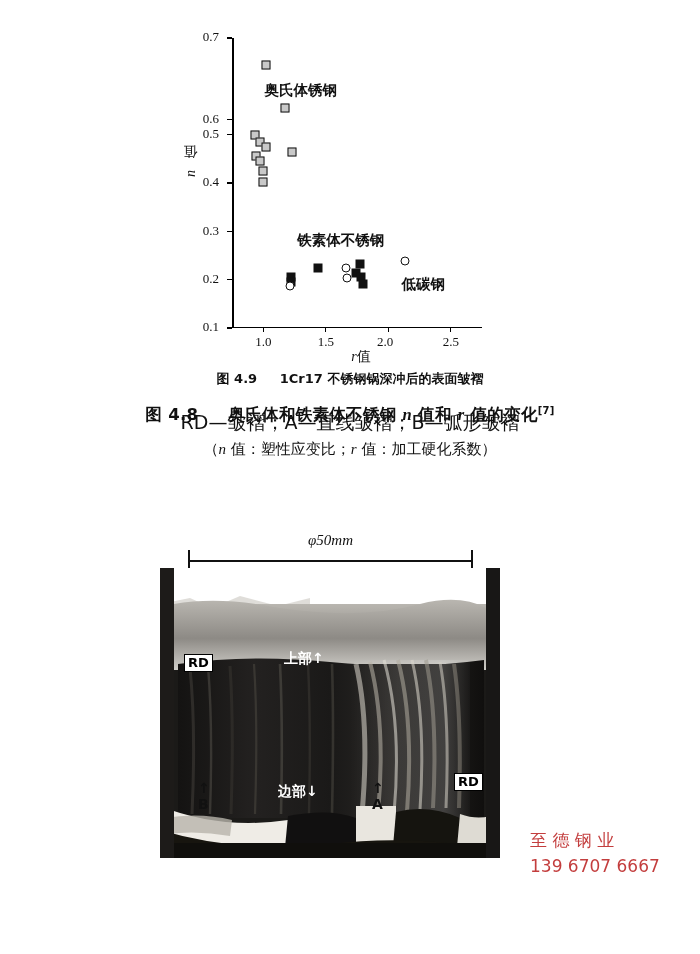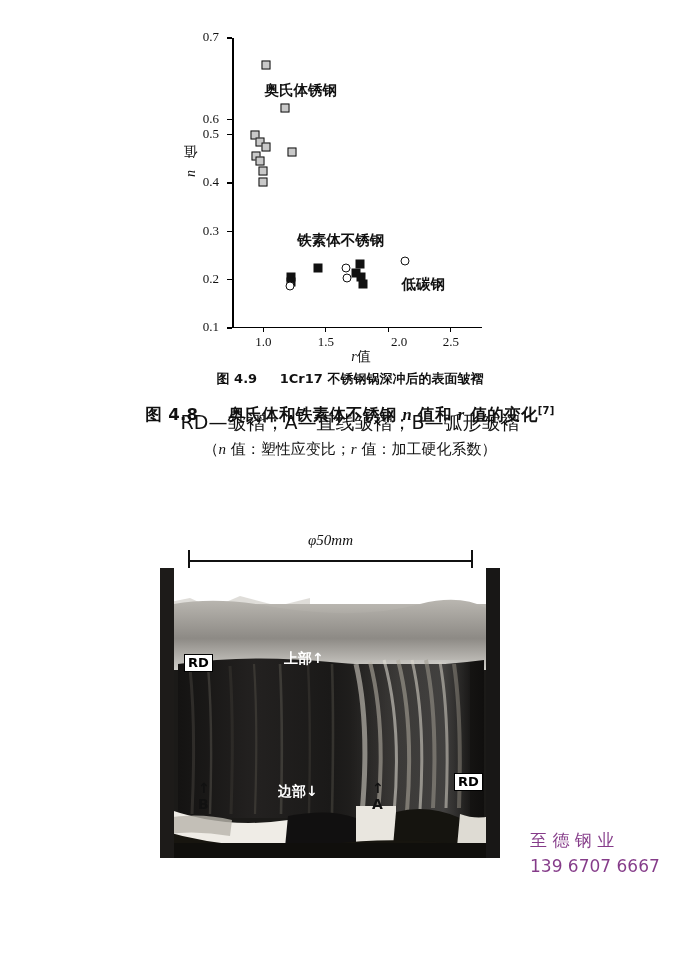--- a/index.html
+++ b/index.html
@@ -281,7 +281,7 @@
           <div class="tick xtick" style="left: 93.15px;"></div>
           <div class="xtick-label" style="left: 93.75px;">1.5</div>
           <div class="tick xtick" style="left: 155.65px;"></div>
-          <div class="xtick-label" style="left: 167px; text-align: center;">2.0</div>
+          <div class="xtick-label" style="left: 153px; text-align: center;">2.0</div>
           <div class="tick xtick" style="left: 218.15px;"></div>
           <div class="xtick-label" style="left: 218.75px;">2.5</div>
         </div>

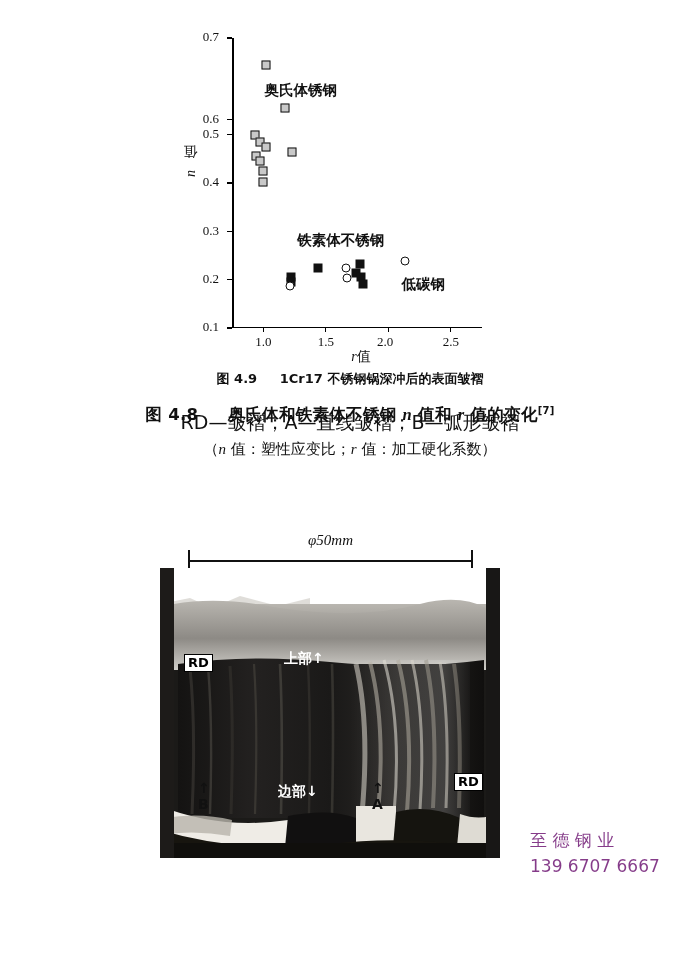--- a/index.html
+++ b/index.html
@@ -222,7 +222,7 @@
     position: absolute;
     left: 530px;
     top: 318px;
-    color: #701a75;
+    color: #b91c1c;
     font-family: "DejaVu Sans", sans-serif;
     font-size: 17px;
     line-height: 1.5;

